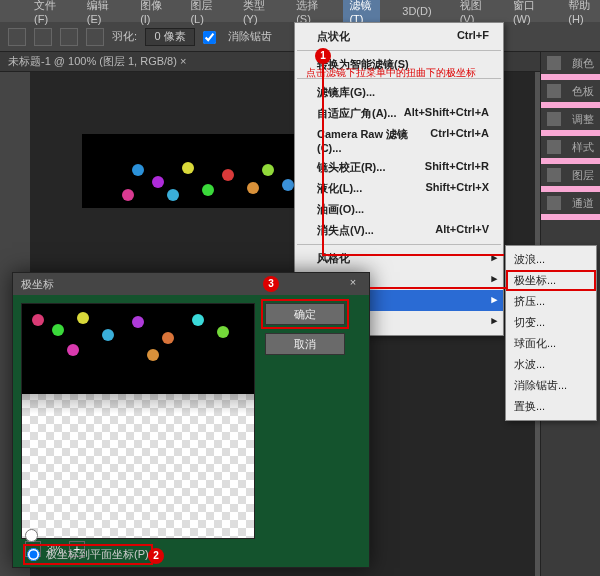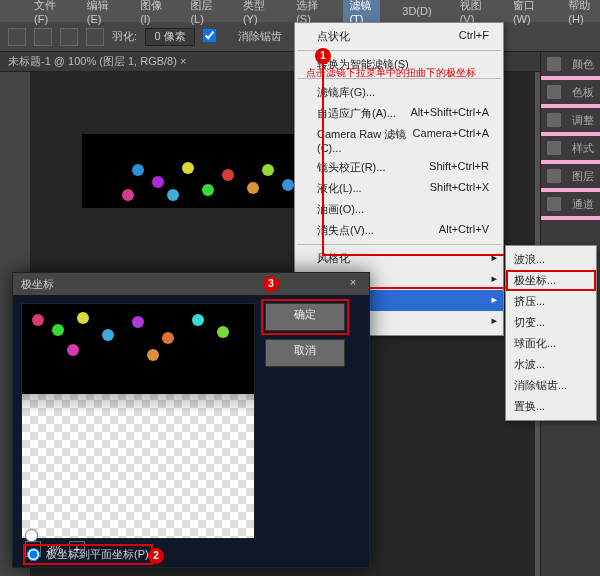--- a/index.html
+++ b/index.html
@@ -11,7 +11,7 @@
   .tb-ico { width: 18px; height: 18px; border: 1px solid #666; background: #4a4a4a; }
   .tb-lbl { color: #c8c8c8; }
   .tb-in { width: 50px; height: 18px; background: #3a3a3a; border: 1px solid #222; color: #ccc; text-align: center; }
-  .tb-chk { display: flex; align-items: flex-start; gap: 22px; }
+  .tb-chk { display: flex; align-items: flex-end; gap: 12px; }
   .tab { height: 20px; background: #3a3a3a; border-bottom: 1px solid #222; padding: 2px 8px; color: #bbb; }
   .canvas { position: absolute; top: 72px; left: 30px; right: 65px; bottom: 0; background: #262626; }
   .art { position: absolute; left: 52px; top: 62px; width: 250px; height: 74px; background: #000; overflow: hidden; }

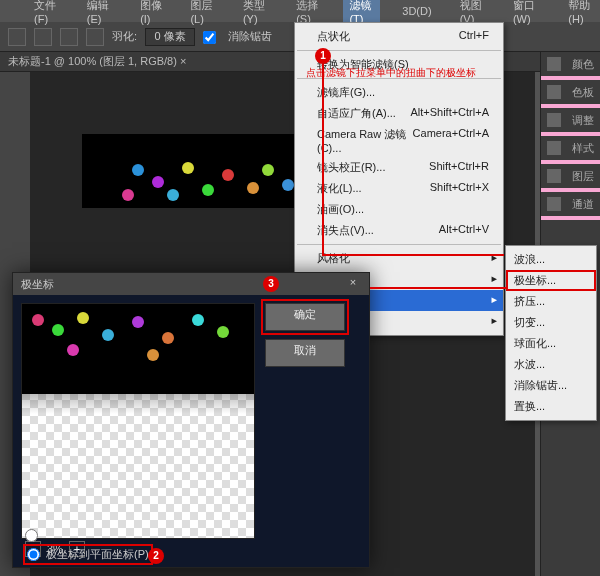--- a/index.html
+++ b/index.html
@@ -17,7 +17,7 @@
   .art { position: absolute; left: 52px; top: 62px; width: 250px; height: 74px; background: #000; overflow: hidden; }
   .dab { position: absolute; width: 12px; height: 12px; border-radius: 50%; opacity: .85; }
   .dropdown { position: absolute; top: 22px; left: 294px; width: 210px; background: #ededed; border: 1px solid #888; box-shadow: 2px 2px 6px rgba(0,0,0,.4); padding: 3px 0; }
-  .mi { display: flex; justify-content: space-between; padding: 3px 14px 3px 22px; color: #222; position: relative; }
+  .mi { display: flex; justify-content: space-between; padding: 3px 14px 3px 22px; color: #222; position: relative; font-weight: bold; }
   .mi.sel { background: #2a6bd4; color: #fff; }
   .mi .arr { position: absolute; right: 6px; }
   .sep { height: 1px; background: #bbb; margin: 3px 2px; }

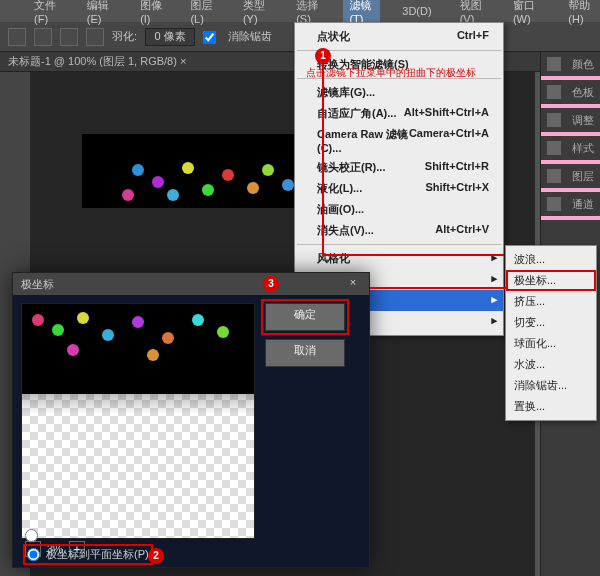--- a/index.html
+++ b/index.html
@@ -43,7 +43,7 @@
   .btn { width: 80px; height: 28px; background: #6a6a6a; border: 1px solid #333; color: #eee; text-align: center; line-height: 20px; }
   .btn.hl { outline: 2px solid #d00; outline-offset: 2px; }
   .right { position: absolute; right: 0; top: 52px; width: 60px; bottom: 0; background: #3b3b3b; border-left: 1px solid #222; }
-  .rp { height: 28px; display: flex; align-items: center; justify-content: center; gap: 11px; color: #aaa; border-bottom: 4px solid #f9a8d4; text-align: center; }
+  .rp { height: 28px; display: flex; align-items: center; justify-content: center; gap: 11px; color: #aaa; border-bottom: 6px solid #f9a8d4; text-align: center; }
   .rp-ico { width: 14px; height: 14px; background: #666; }
   .badge { position: absolute; width: 16px; height: 16px; background: #d00; border-radius: 50%; color: #fff; font-size: 10px; font-weight: bold; text-align: center; line-height: 16px; z-index: 20; }
   .anno-text { position: absolute; color: #d00; font-size: 10px; z-index: 20; font-weight: 500; }

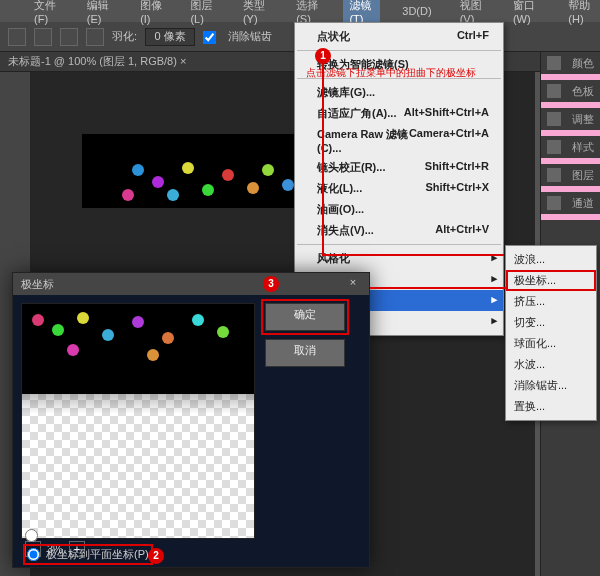--- a/index.html
+++ b/index.html
@@ -148,7 +148,7 @@
     </div>
     <div class="mi">
       <span>Camera Raw 滤镜(C)...</span>
-      <span>Camera+Ctrl+A</span>
+      <span>Ctrl+Ctrl+A</span>
     </div>
     <div class="mi">
       <span>镜头校正(R)...</span>

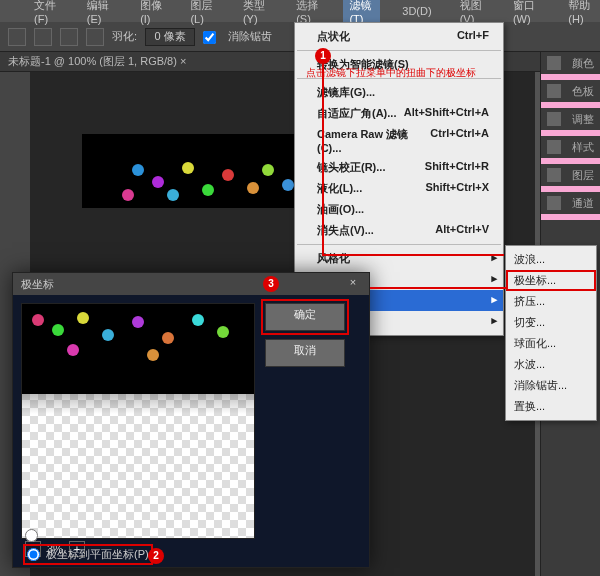--- a/index.html
+++ b/index.html
@@ -24,7 +24,7 @@
   .submenu { position: absolute; top: 245px; left: 505px; width: 92px; background: #ededed; border: 1px solid #888; box-shadow: 2px 2px 6px rgba(0,0,0,.4); padding: 3px 0; z-index: 5; }
   .smi { padding: 3px 8px; color: #222; position: relative; }
   .smi.hl { outline: 2px solid #d00; outline-offset: -2px; }
-  .dialog { position: absolute; left: 12px; top: 272px; width: 358px; height: 296px; background: #0f172a; border: 1px solid #222; box-shadow: 0 0 20px rgba(0,0,0,.6); z-index: 10; }
+  .dialog { position: absolute; left: 12px; top: 272px; width: 358px; height: 296px; background: #14532d; border: 1px solid #222; box-shadow: 0 0 20px rgba(0,0,0,.6); z-index: 10; }
   .dlg-title { height: 22px; background: #454545; display: flex; justify-content: space-between; align-items: center; padding: 0 8px; }
   .dlg-close { width: 16px; height: 16px; color: #ccc; text-align: center; cursor: pointer; }
   .dlg-body { display: flex; padding: 8px; gap: 10px; height: calc(100% - 22px); }

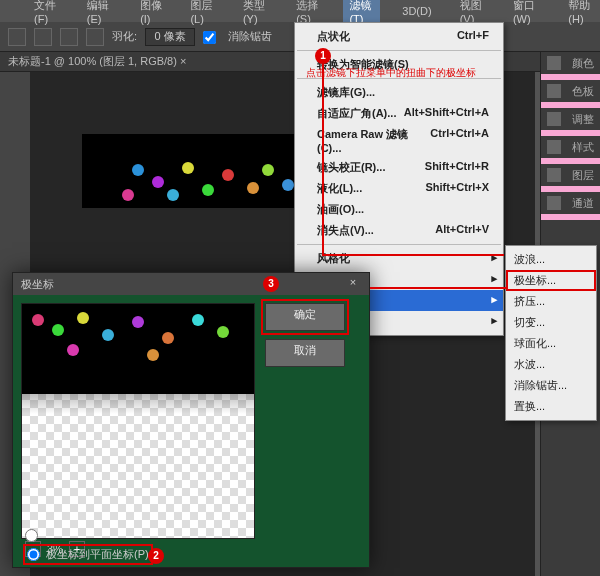--- a/index.html
+++ b/index.html
@@ -40,7 +40,7 @@
   .radio input { margin: 0; }
   .radio.hl { outline: 2px solid #d00; padding: 1px 2px; }
   .dlg-btns { display: flex; flex-direction: column; gap: 8px; }
-  .btn { width: 80px; height: 28px; background: #6a6a6a; border: 1px solid #333; color: #eee; text-align: center; line-height: 20px; }
+  .btn { width: 80px; height: 22px; background: #6a6a6a; border: 1px solid #333; color: #eee; text-align: center; line-height: 20px; }
   .btn.hl { outline: 2px solid #d00; outline-offset: 2px; }
   .right { position: absolute; right: 0; top: 52px; width: 60px; bottom: 0; background: #3b3b3b; border-left: 1px solid #222; }
   .rp { height: 28px; display: flex; align-items: center; justify-content: center; gap: 11px; color: #aaa; border-bottom: 6px solid #f9a8d4; text-align: center; }

